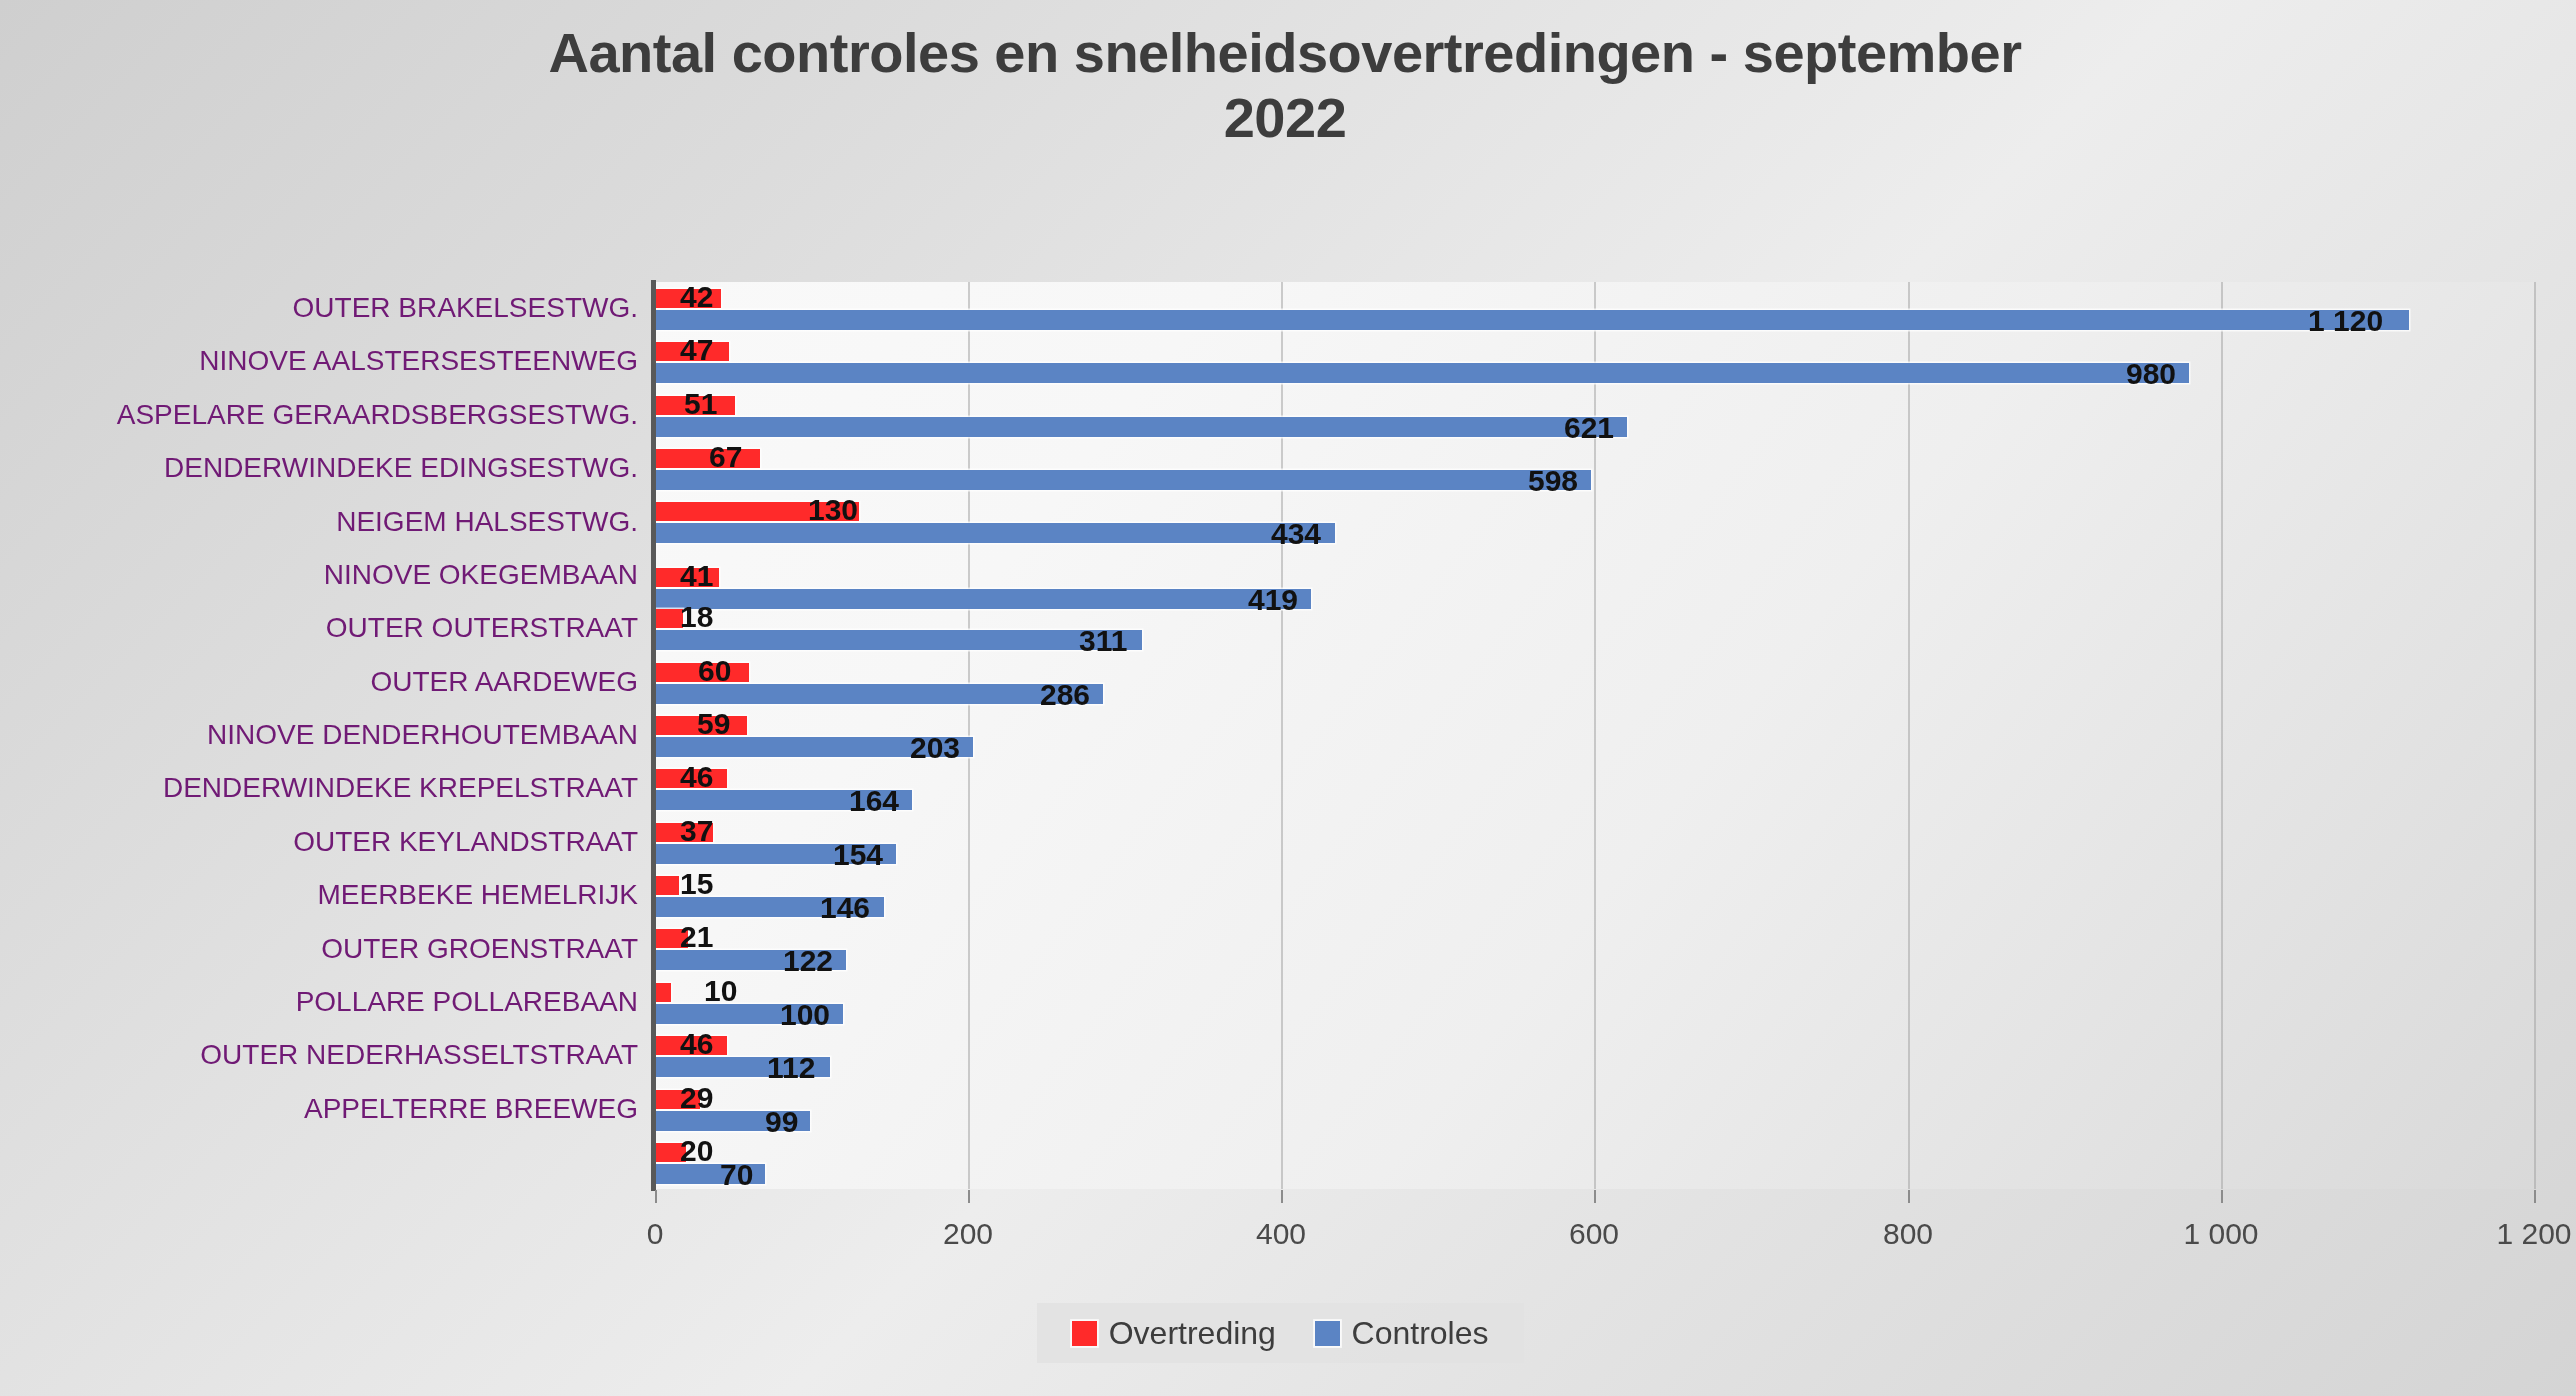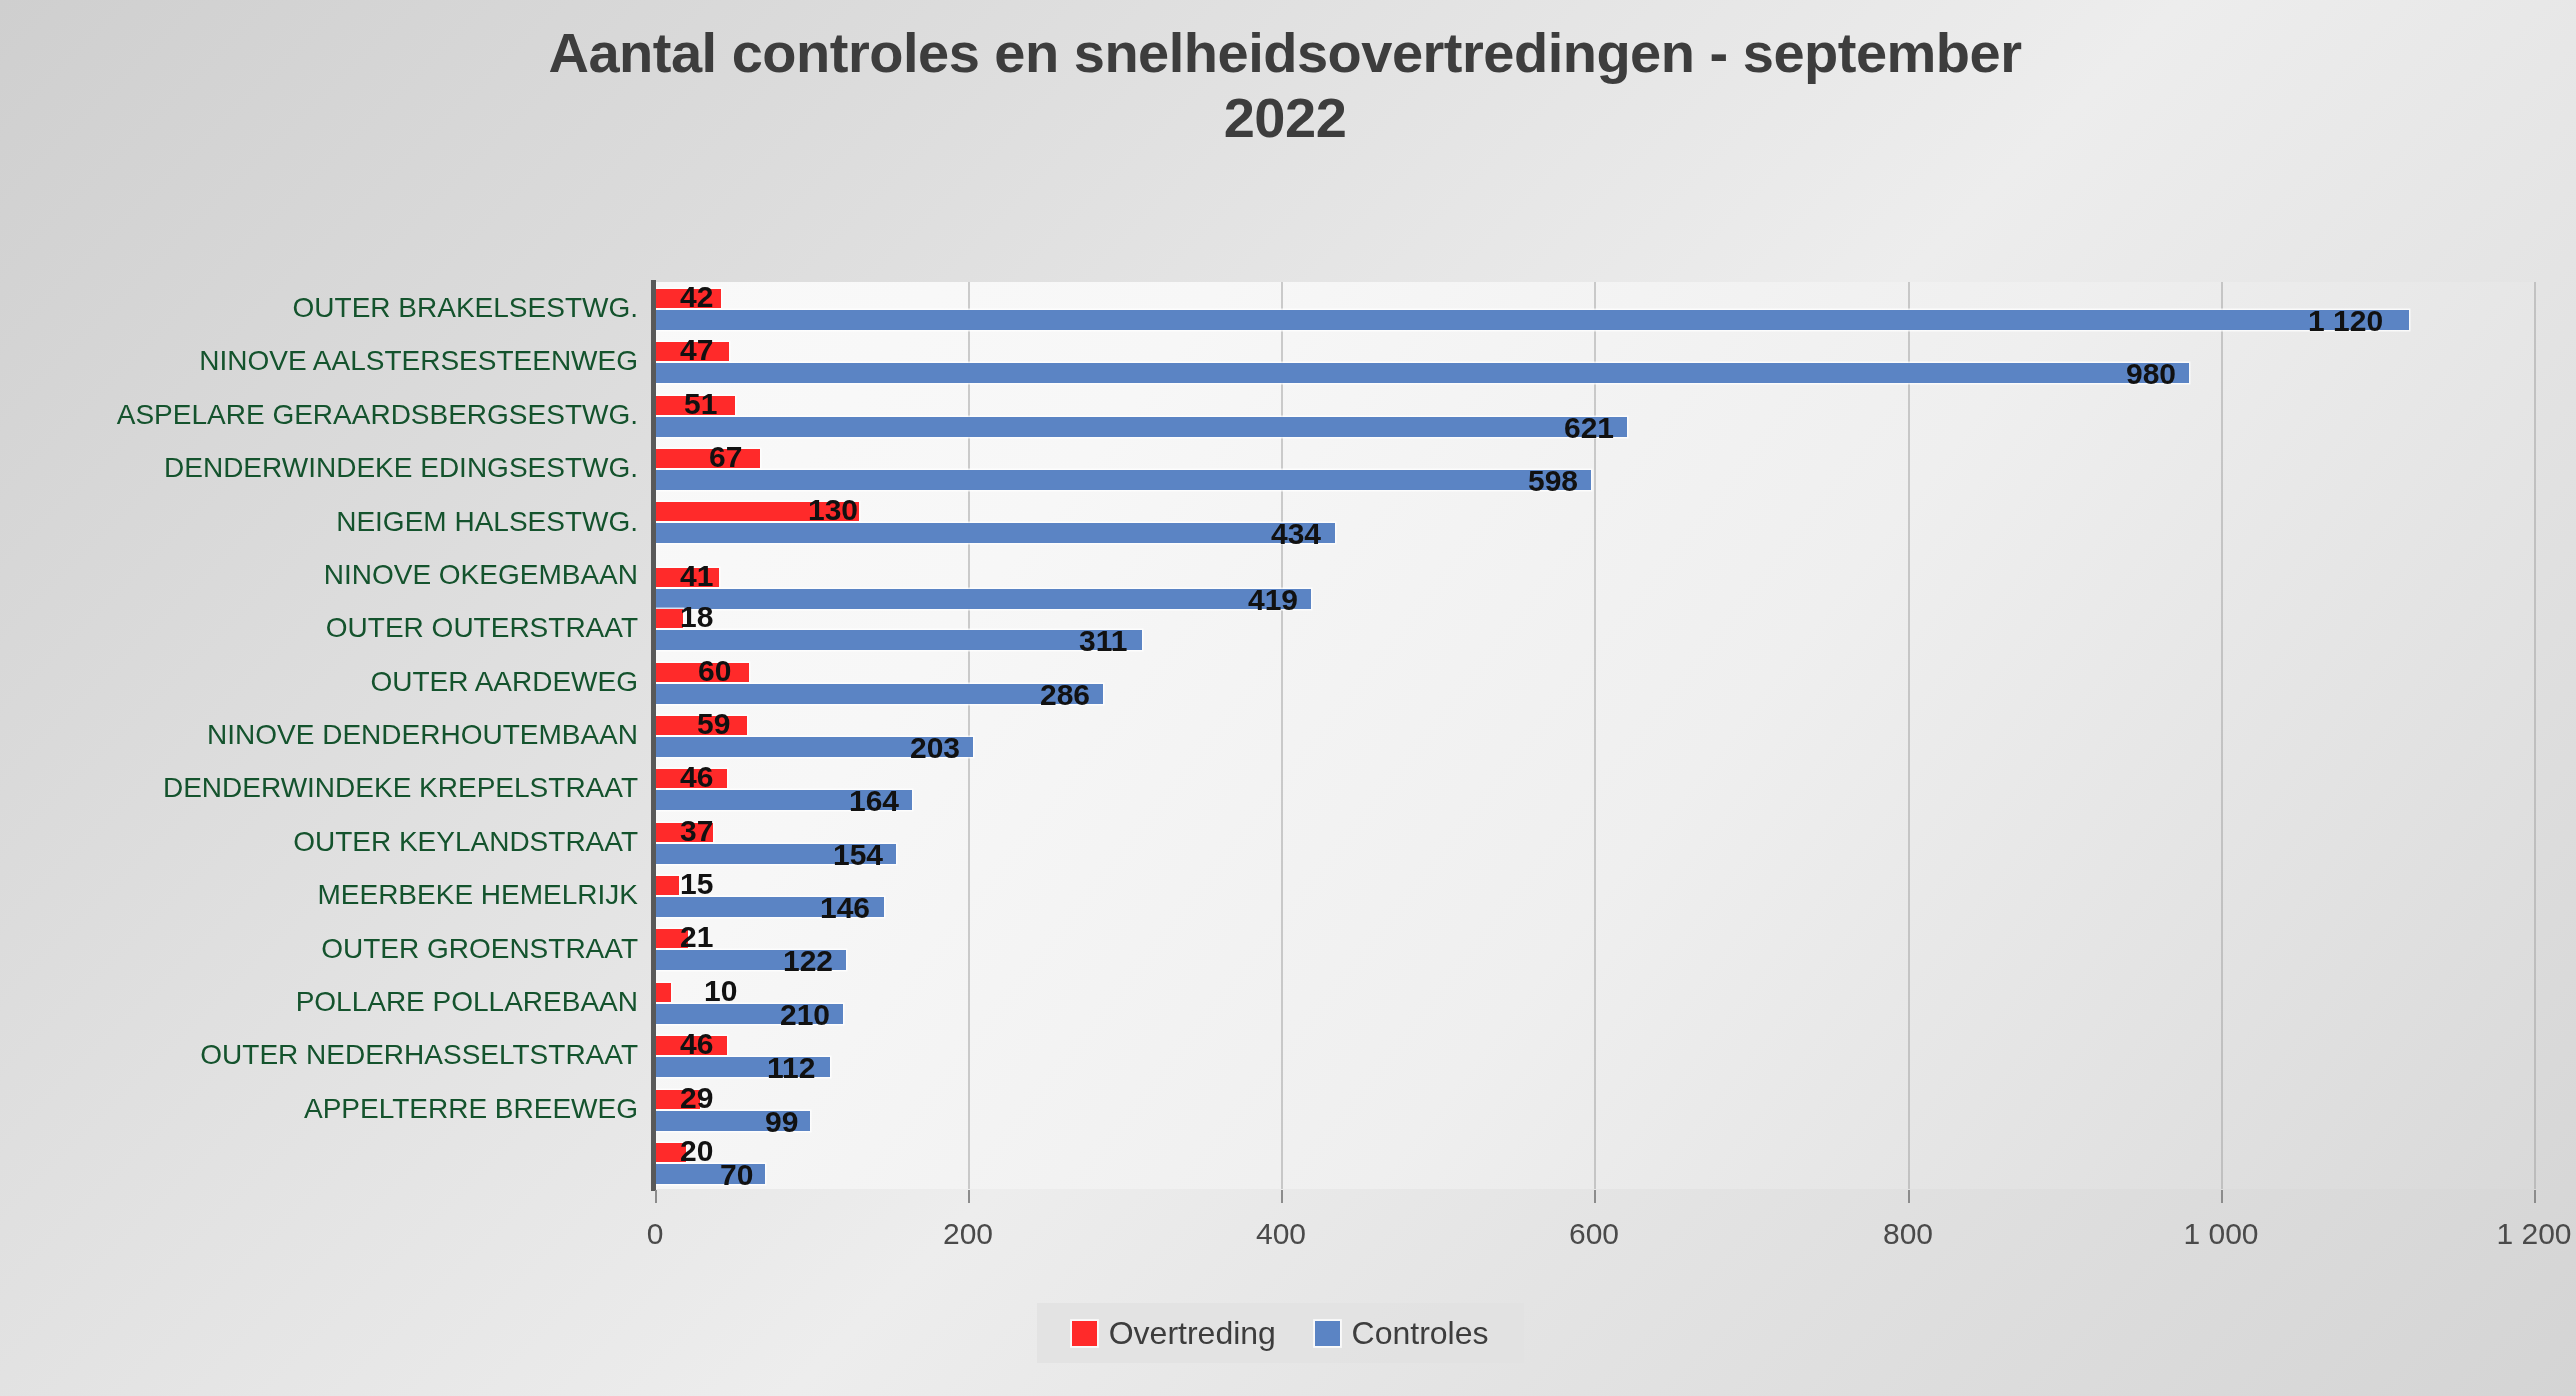--- a/index.html
+++ b/index.html
@@ -102,7 +102,7 @@
     width: 623px;
     text-align: right;
     font-size: 28px;
-    color: #14532d;
+    color: #701a75;
     white-space: nowrap;
     line-height: 1;
   }

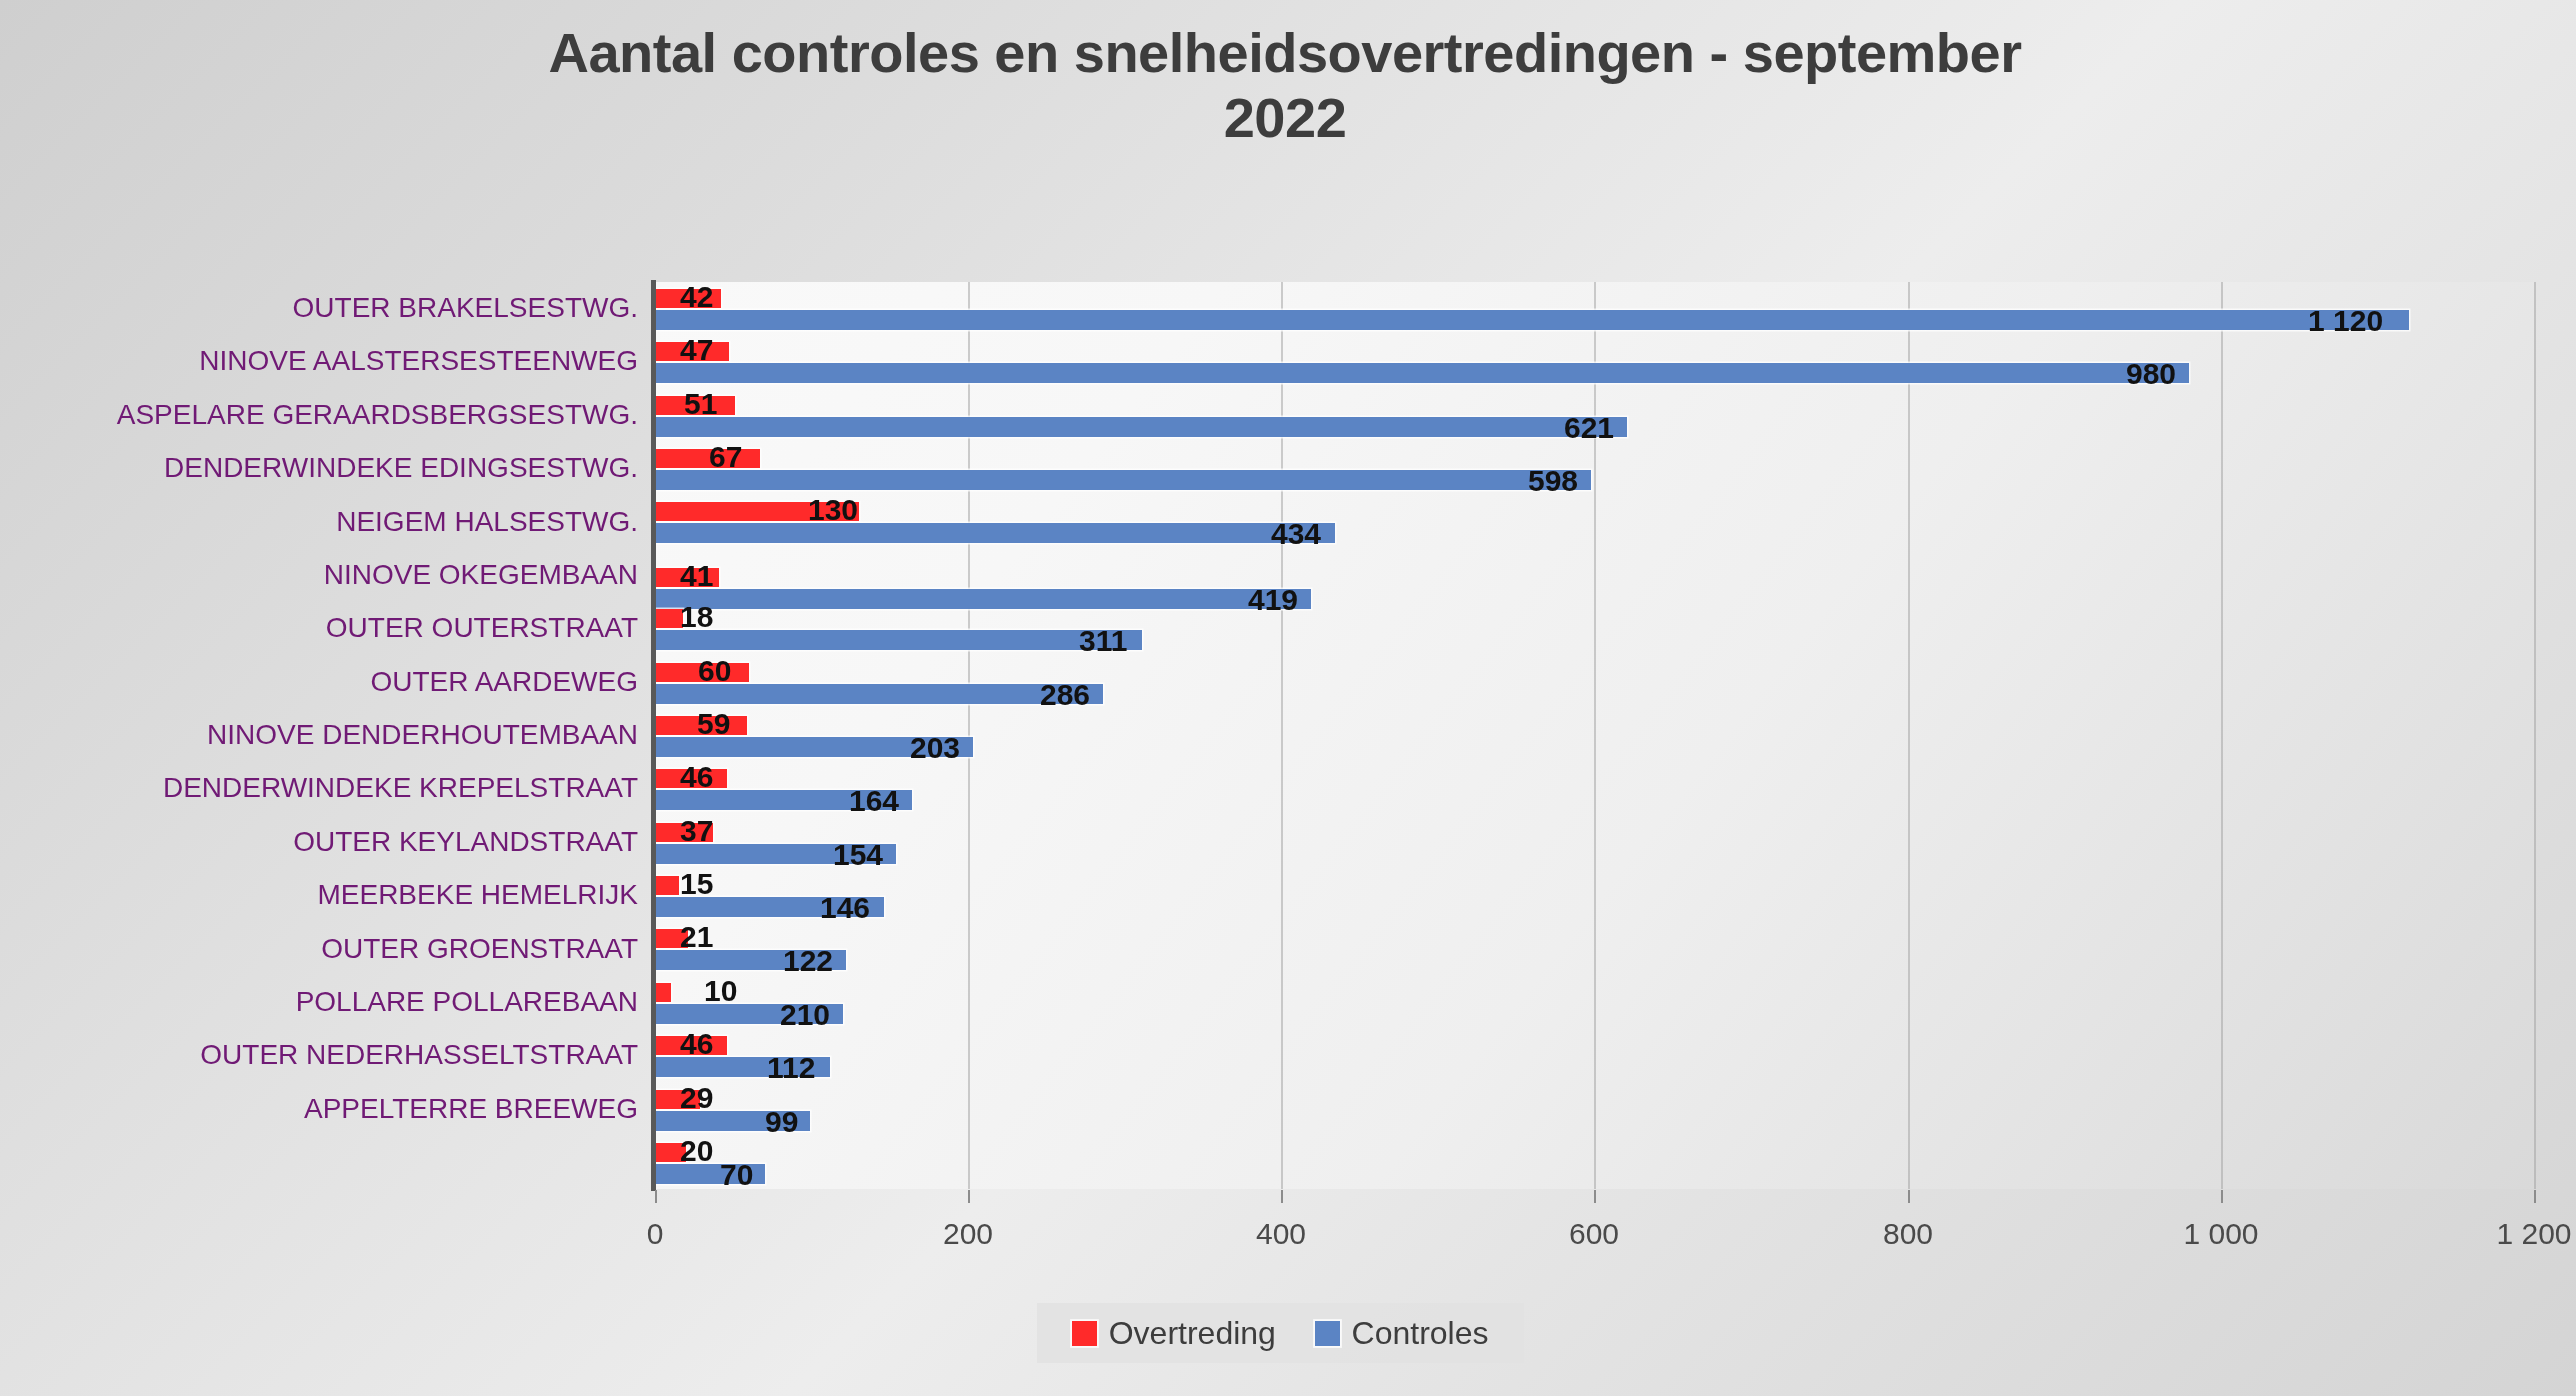--- a/index.html
+++ b/index.html
@@ -288,7 +288,7 @@
           <div class="bar bar-overtreding" style="width: 15.7px; background: rgb(255, 42, 42);"></div>
           <div class="bar bar-controles" style="width: 188px; background: rgb(91, 132, 196);"></div>
           <div class="bar-label label-overtreding" style="left: 25px; margin-left: 24px;">10</div>
-          <div class="bar-label label-controles" style="left: 125px;">210</div>
+          <div class="bar-label label-controles" style="left: 125px;">100</div>
         </div>
         <div class="cat-row" style="top: 747px;">
           <div class="bar bar-overtreding" style="width: 72px; background: rgb(255, 42, 42);"></div>

